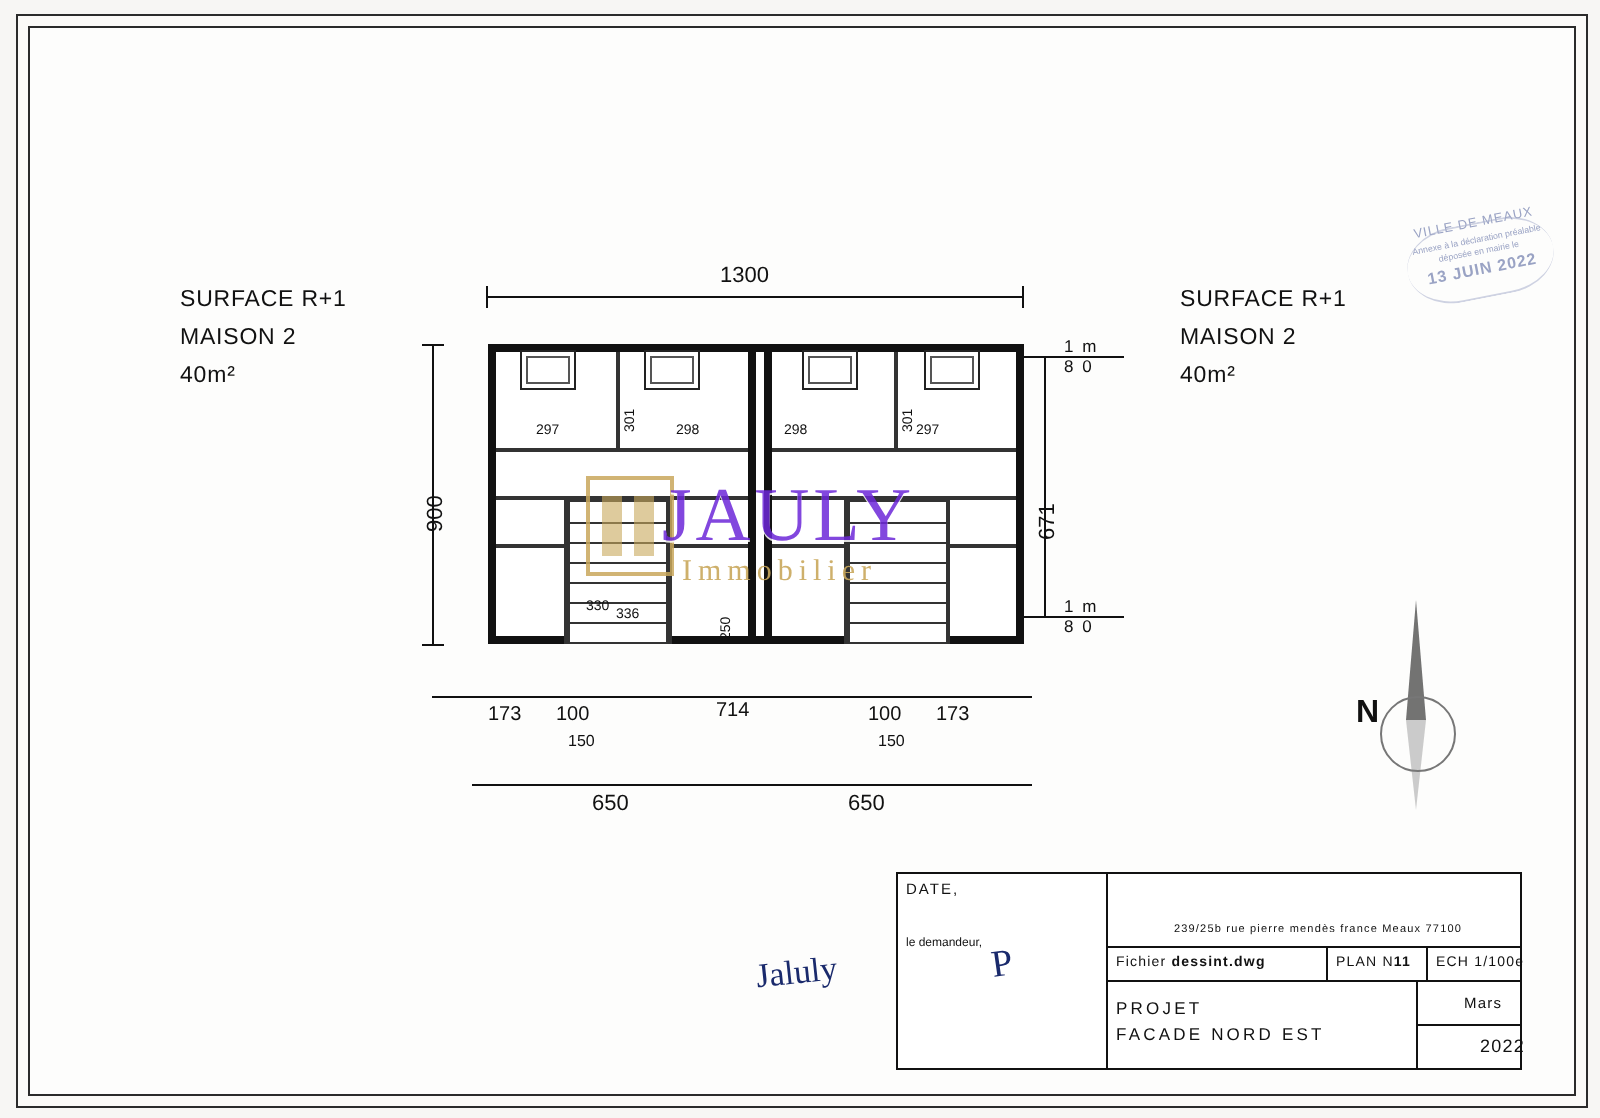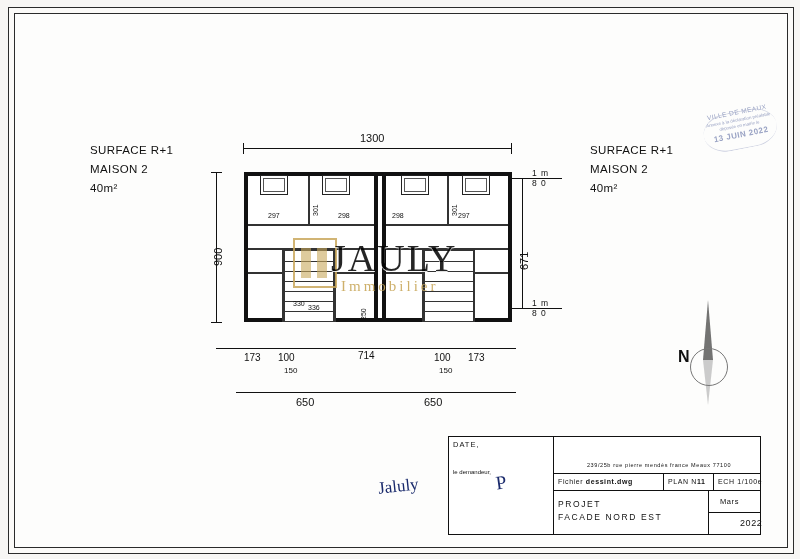--- a/index.html
+++ b/index.html
@@ -104,7 +104,7 @@
   .wm-text{
     position:absolute;left:38px;top:4px;
     font-family:"Liberation Serif", serif;
-    font-size:38px;color:#000000;opacity:.85;letter-spacing:2px;
+    font-size:38px;color:#6d28d9;opacity:.85;letter-spacing:2px;
     text-shadow:0 1px 0 #fff;
   }
   .wm-sub{

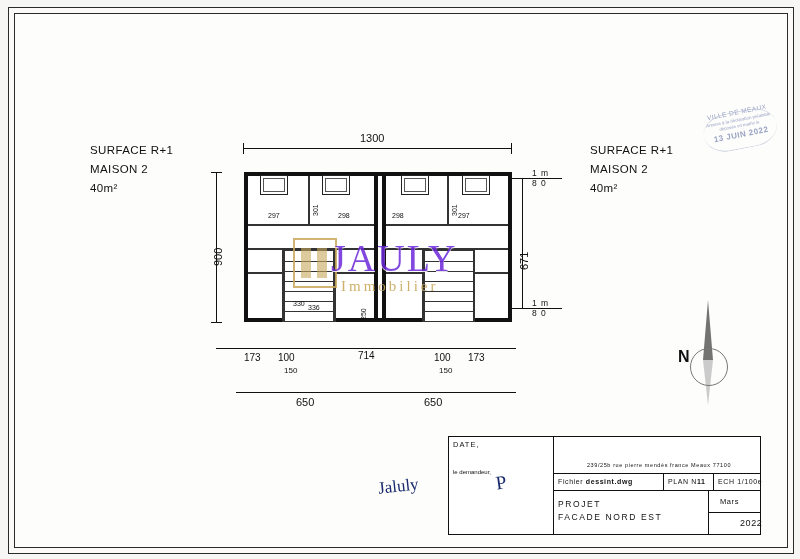--- a/index.html
+++ b/index.html
@@ -354,7 +354,7 @@
           <div class="big">PROJET</div>
           <div class="big">FACADE NORD EST</div>
         </div>
-        <div class="cell month" style="left:155px;right:0;height:22px;top:0;padding-left:12px;">Mars</div>
+        <div class="cell month" style="left:155px;right:0;height:22px;top:0;padding-left:24px;">Mars</div>
         <div class="cell year" style="left:155px;right:0;height:22px;top:22px;padding-left:12px;">2022</div>
       </div>
     </div>

